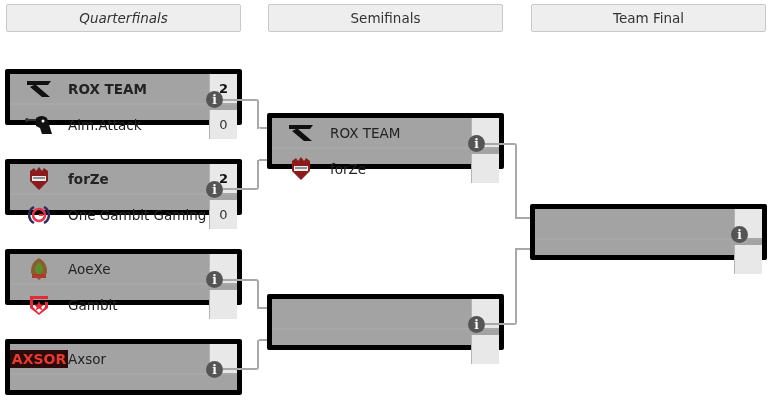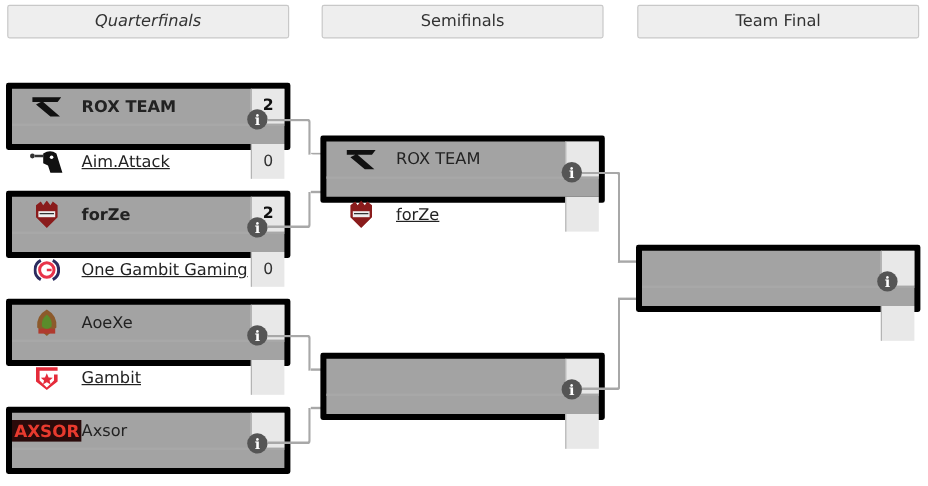--- a/index.html
+++ b/index.html
@@ -12,7 +12,7 @@
     border: 5px solid #000000; border-radius: 2px; background: #a3a3a3; }
   .match .row { position: absolute; left: 0; right: 0; height: 29px; display: flex; align-items: center; }
   .match .row.top { top: 0; border-bottom: 2px solid #a8a8a8; }
-  .match .row.bot { top: 46px; text-decoration: underline; }
+  .match .row.bot { top: 36px; }
   .logo { width: 58px; height: 29px; display: flex; align-items: center; justify-content: center; flex: none; }
   .name { flex: 1; font-size: 13.5px; color: #222; white-space: nowrap; }
   .name.bold { font-weight: bold; }

